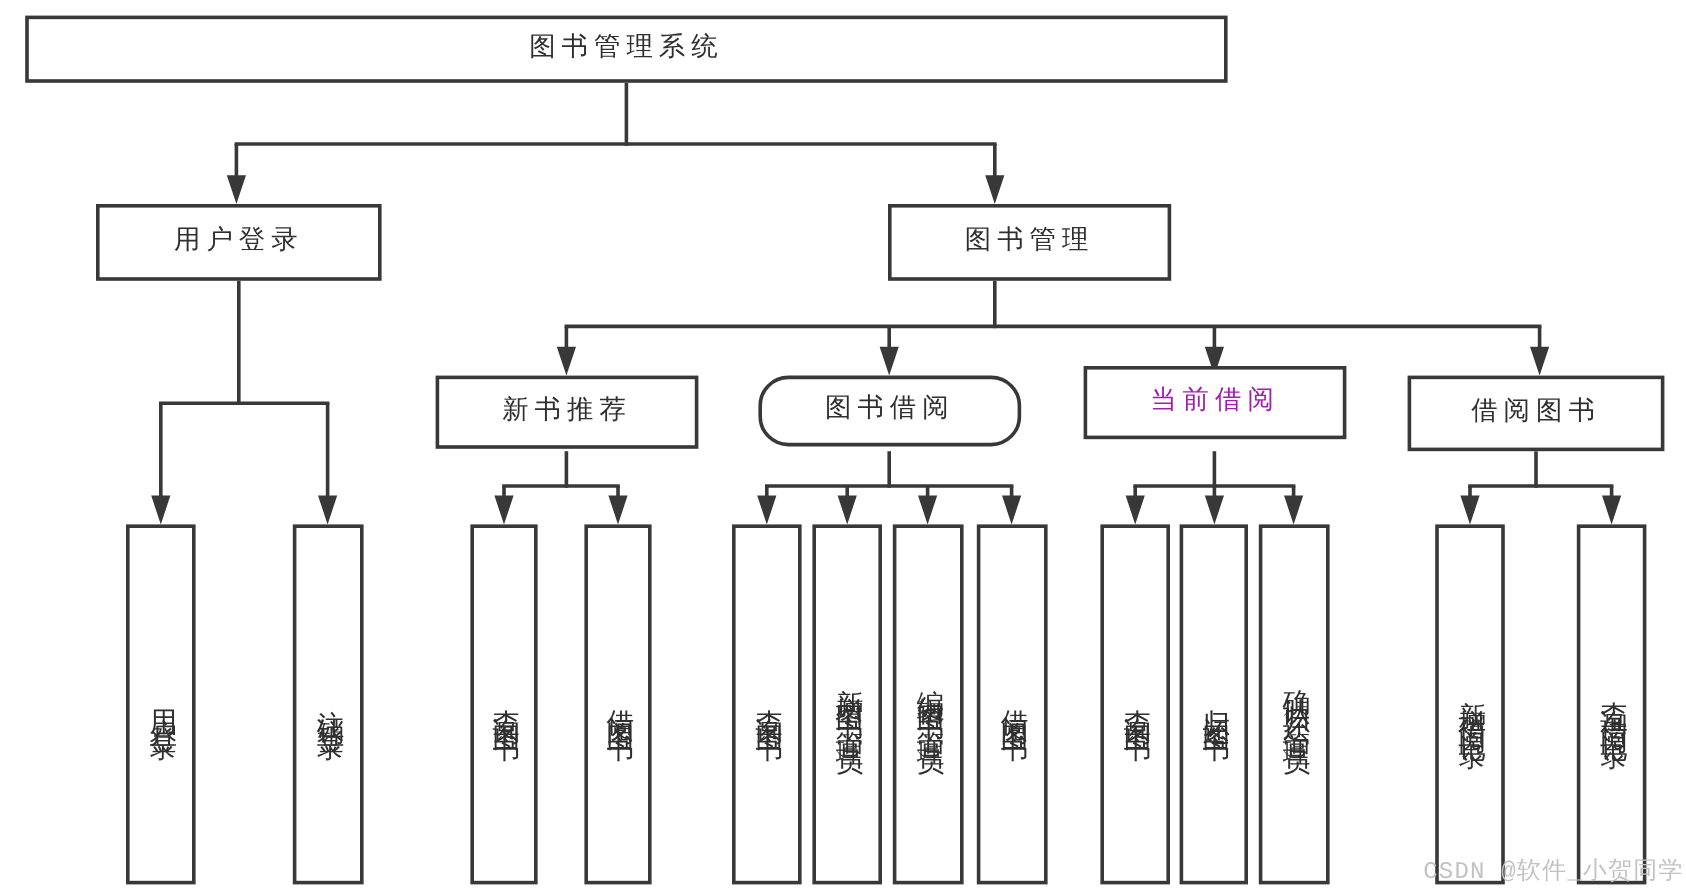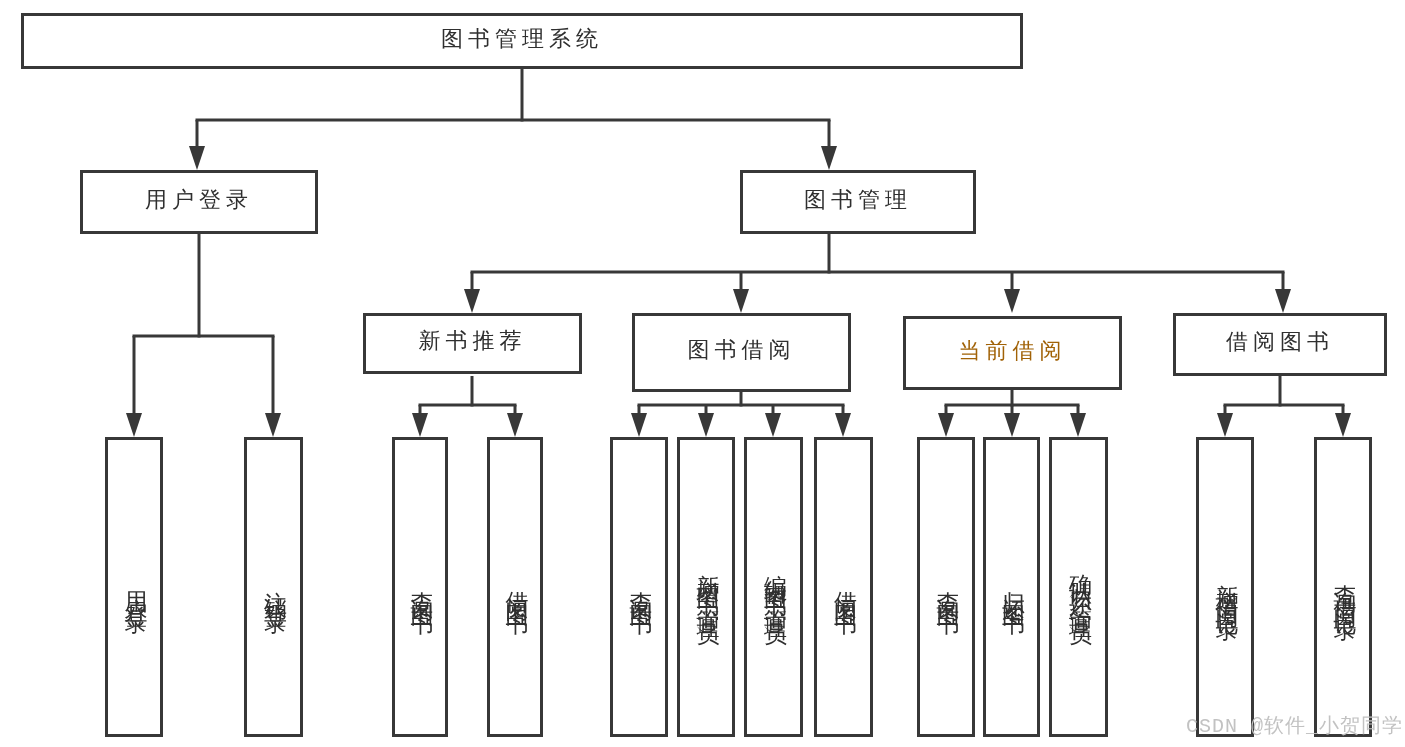--- a/index.html
+++ b/index.html
@@ -112,7 +112,7 @@
       <div class="node" style="left: 80px; top: 170px; width: 238px; height: 64px; border-color: rgb(56, 56, 56); background: rgb(255, 255, 255); color: rgb(47, 47, 47);">用户登录</div>
       <div class="node" style="left: 711px; top: 170px; width: 236px; height: 64px; border-color: rgb(56, 56, 56); background: rgb(255, 255, 255); color: rgb(47, 47, 47); margin-left: 29px;">图书管理</div>
       <div class="node" style="left: 363px; top: 313px; width: 219px; height: 61px; border-color: rgb(56, 56, 56); background: rgb(255, 255, 255); color: rgb(47, 47, 47);">新书推荐</div>
-      <div class="node" style="left: 632px; top: 313px; width: 219px; height: 79px; border-color: rgb(56, 56, 56); background: rgb(255, 255, 255); color: rgb(47, 47, 47);">图书借阅</div>
+      <div class="node" style="left: 632px; top: 313px; width: 219px; height: 59px; border-color: rgb(56, 56, 56); background: rgb(255, 255, 255); color: rgb(47, 47, 47); border-radius: 25px;">图书借阅</div>
       <div class="node" style="left: 903px; top: 316px; width: 219px; height: 74px; border-color: rgb(56, 56, 56); background: rgb(255, 255, 255); color: #a16207;">当前借阅</div>
       <div class="node" style="left: 1173px; top: 313px; width: 214px; height: 63px; border-color: rgb(56, 56, 56); background: rgb(255, 255, 255); color: rgb(47, 47, 47);">借阅图书</div>
       <div class="node v" style="left: 105px; top: 437px; width: 58px; height: 300px; border-color: rgb(56, 56, 56); background: rgb(255, 255, 255); color: rgb(47, 47, 47);">用户登录</div>

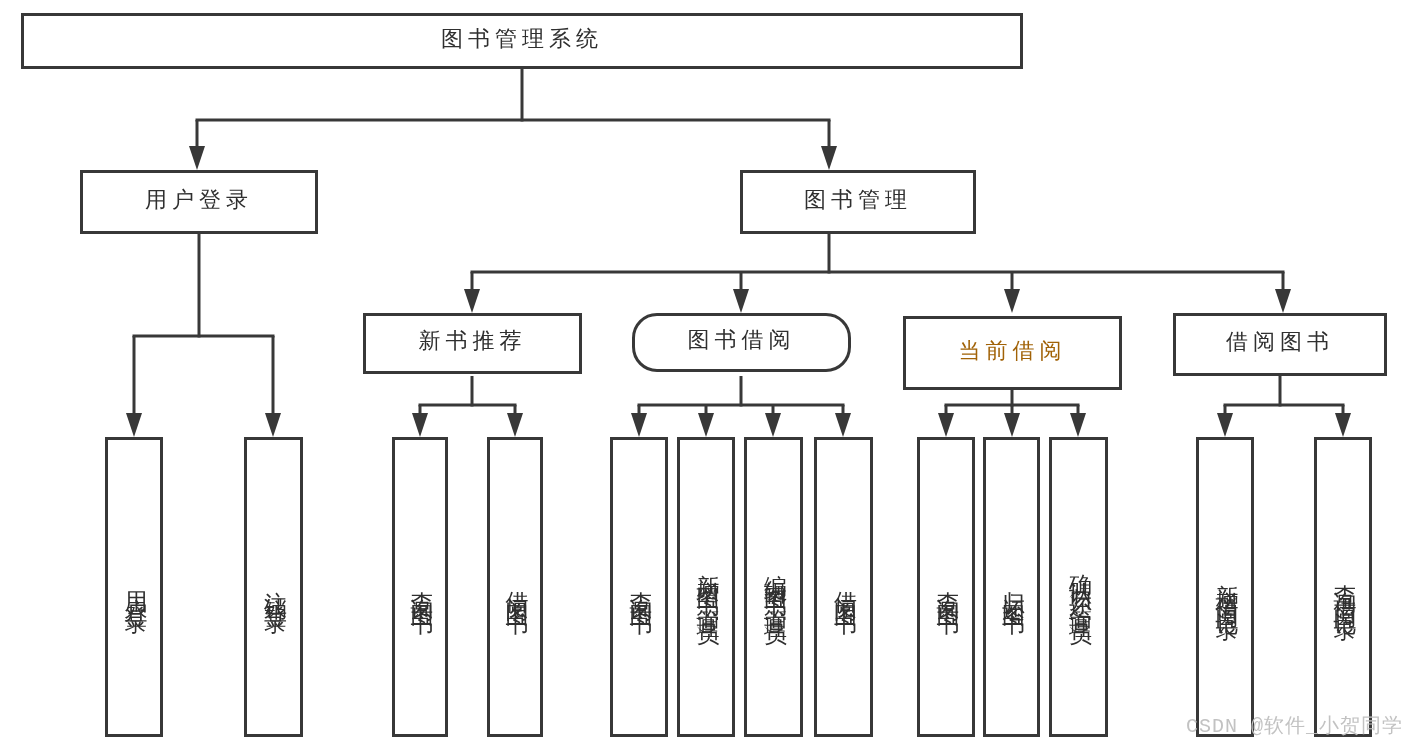--- a/index.html
+++ b/index.html
@@ -113,7 +113,7 @@
       <div class="node" style="left: 711px; top: 170px; width: 236px; height: 64px; border-color: rgb(56, 56, 56); background: rgb(255, 255, 255); color: rgb(47, 47, 47); margin-left: 29px;">图书管理</div>
       <div class="node" style="left: 363px; top: 313px; width: 219px; height: 61px; border-color: rgb(56, 56, 56); background: rgb(255, 255, 255); color: rgb(47, 47, 47);">新书推荐</div>
       <div class="node" style="left: 632px; top: 313px; width: 219px; height: 59px; border-color: rgb(56, 56, 56); background: rgb(255, 255, 255); color: rgb(47, 47, 47); border-radius: 25px;">图书借阅</div>
-      <div class="node" style="left: 903px; top: 316px; width: 219px; height: 74px; border-color: rgb(56, 56, 56); background: rgb(255, 255, 255); color: #a16207;">当前借阅</div>
+      <div class="node" style="left: 903px; top: 305px; width: 219px; height: 61px; border-color: rgb(56, 56, 56); background: rgb(255, 255, 255); color: #a21caf;">当前借阅</div>
       <div class="node" style="left: 1173px; top: 313px; width: 214px; height: 63px; border-color: rgb(56, 56, 56); background: rgb(255, 255, 255); color: rgb(47, 47, 47);">借阅图书</div>
       <div class="node v" style="left: 105px; top: 437px; width: 58px; height: 300px; border-color: rgb(56, 56, 56); background: rgb(255, 255, 255); color: rgb(47, 47, 47);">用户登录</div>
       <div class="node v" style="left: 244px; top: 437px; width: 59px; height: 300px; border-color: rgb(56, 56, 56); background: rgb(255, 255, 255); color: rgb(47, 47, 47);">注销登录</div>

